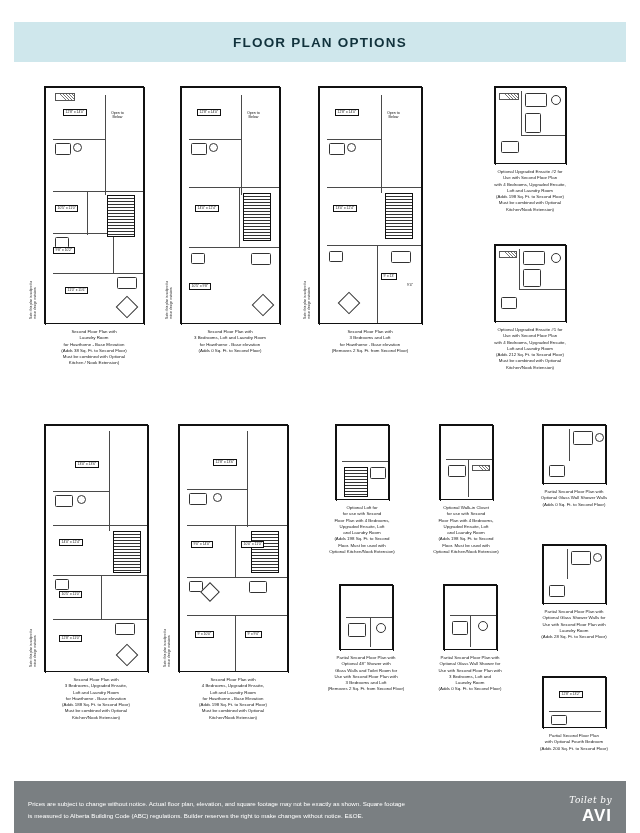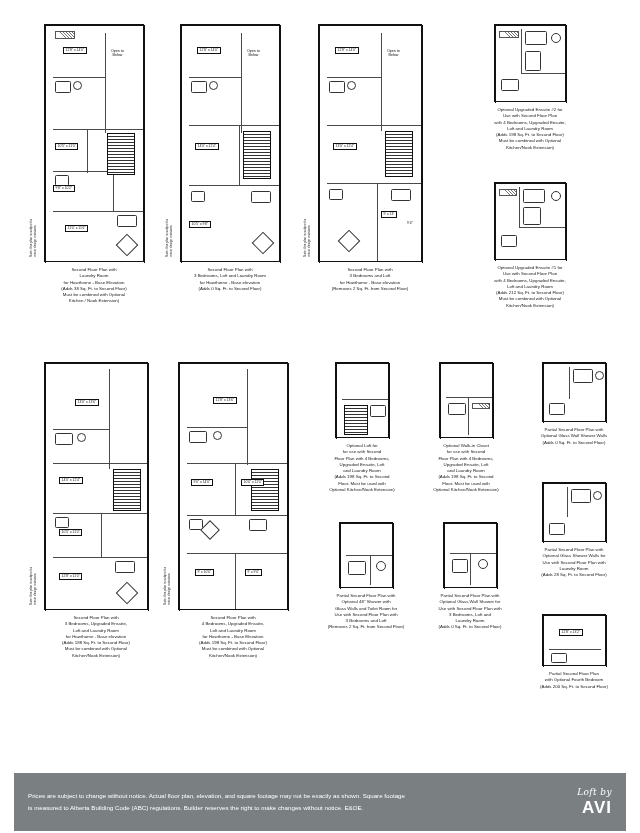--- a/index.html
+++ b/index.html
@@ -187,6 +187,9 @@
 
 <div class="page">
 
+  <div class="header">
+    <div class="header-title">FLOOR PLAN OPTIONS</div>
+  </div>
 
   <div class="content">
 

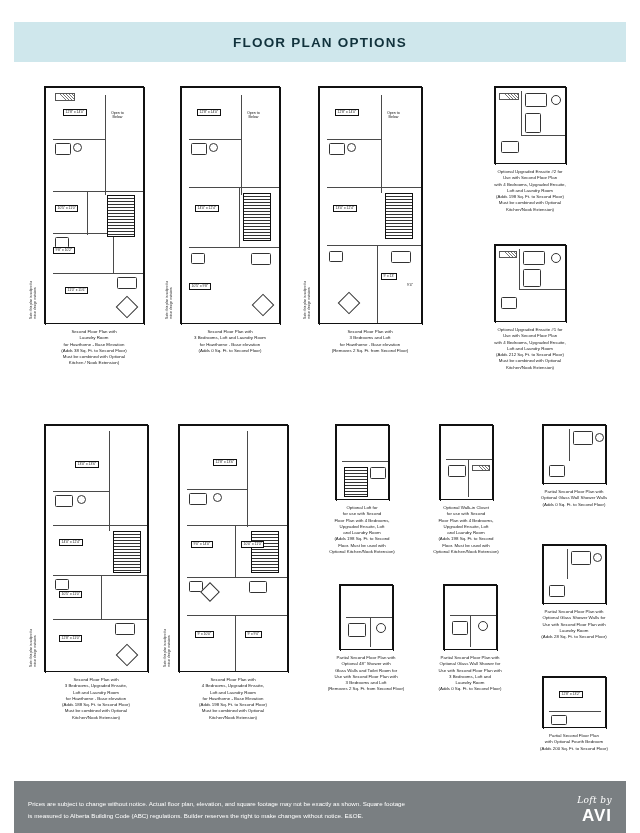--- a/index.html
+++ b/index.html
@@ -543,7 +543,7 @@
     <div class="footer-text">Prices are subject to change without notice. Actual floor plan, elevation, and square footage may not be exactly as shown. Square footage
 is measured to Alberta Building Code (ABC) regulations. Builder reserves the right to make changes without notice. E&amp;OE.</div>
     <div class="brand">
-      <span class="brand-script">Loft by</span>
+      <span class="brand-script">Toilet by</span>
       <span class="brand-logo">AVI</span>
     </div>
   </div>

